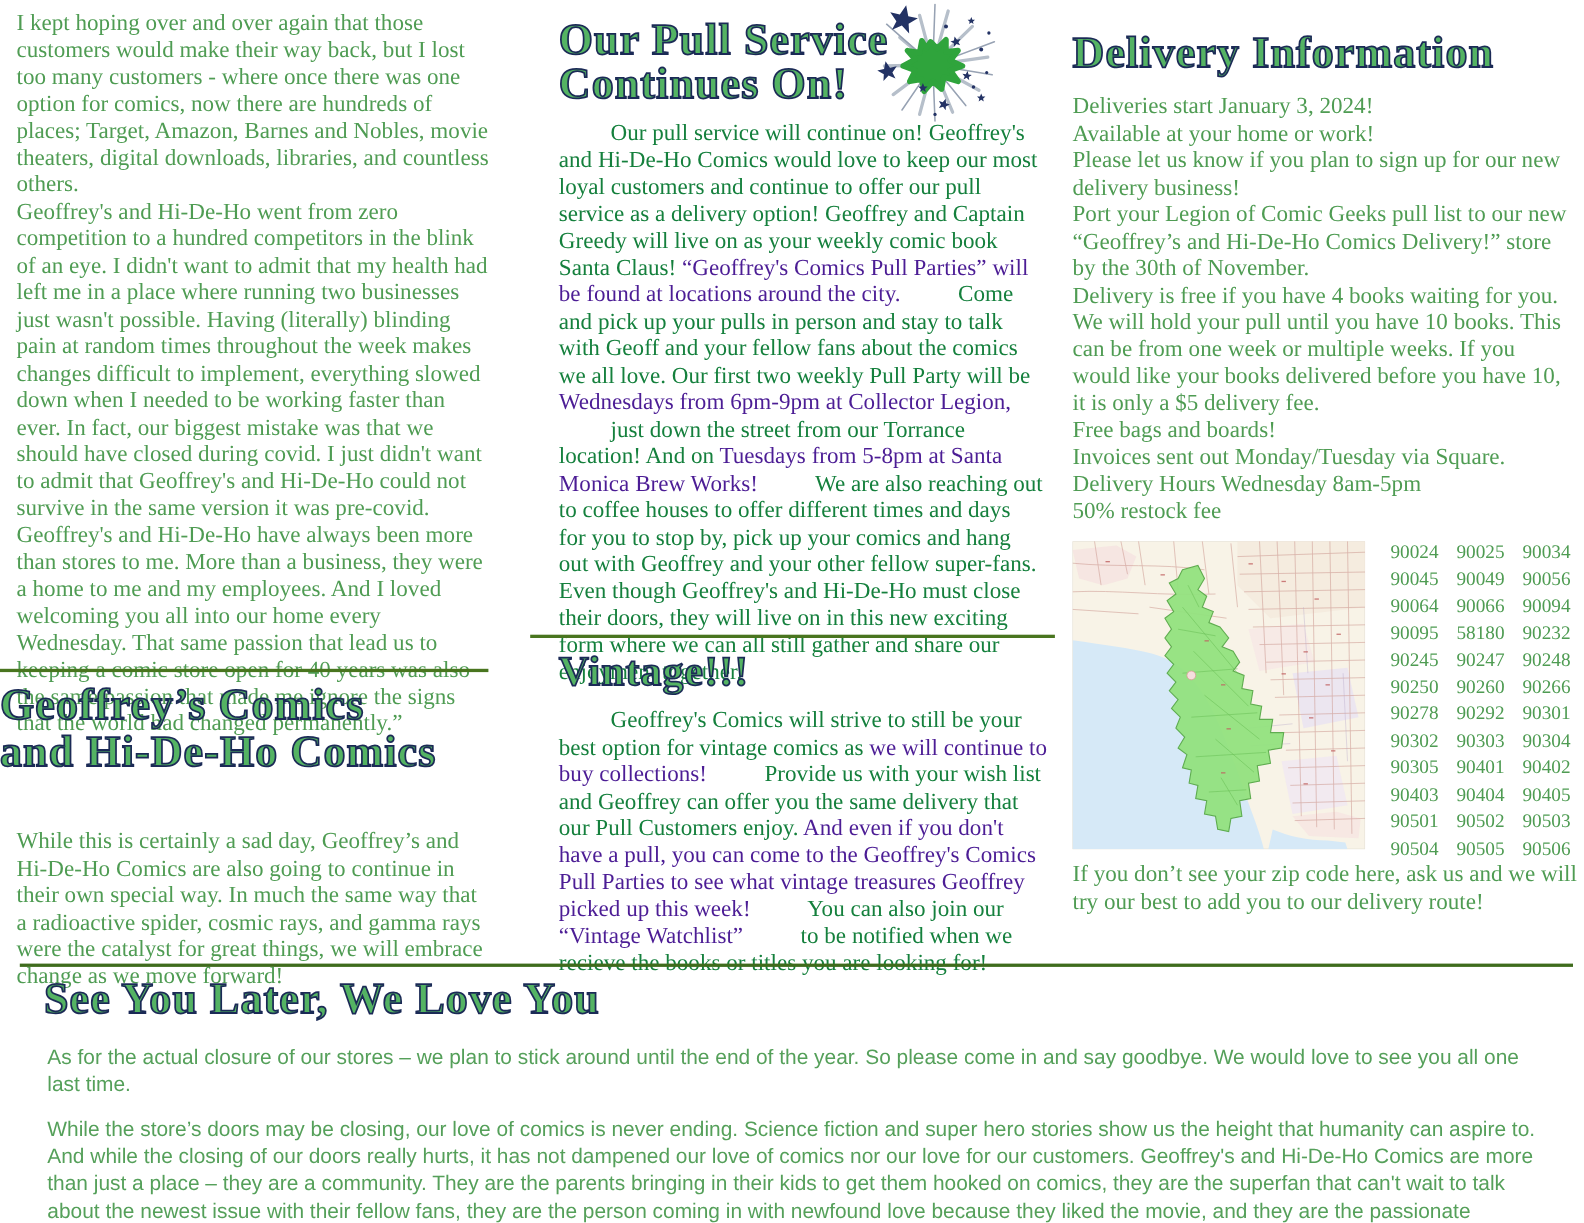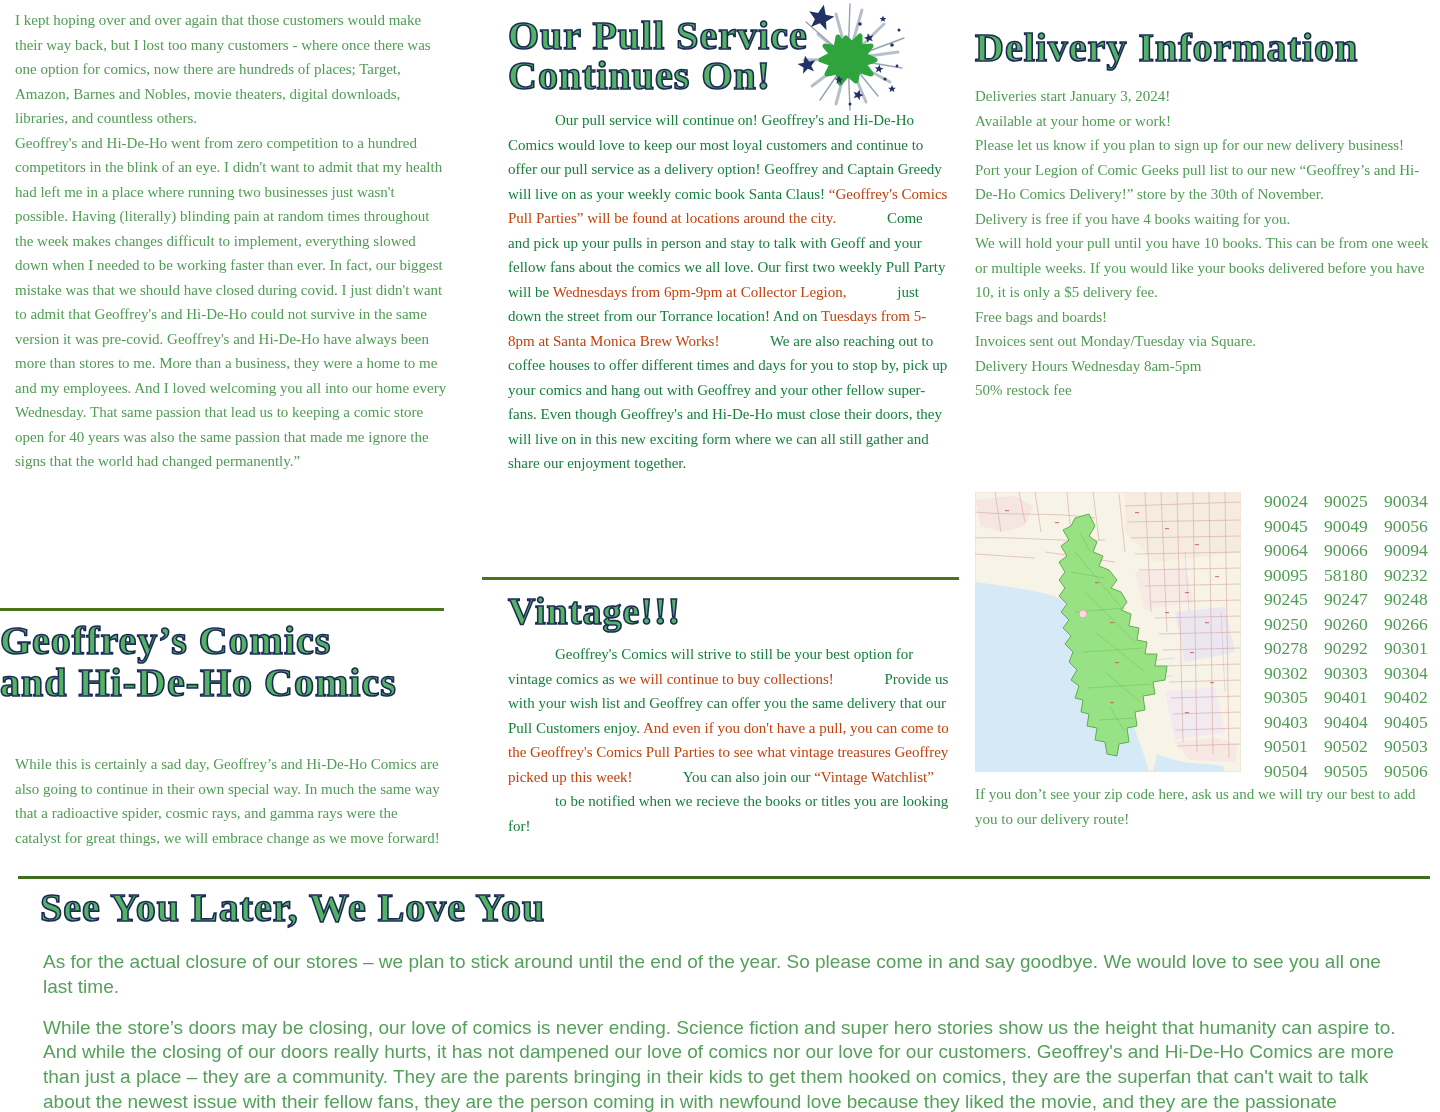--- a/index.html
+++ b/index.html
@@ -8,7 +8,7 @@
     font-family:"Liberation Serif", serif;overflow:hidden;
   }
   .abs{position:absolute;}
-  .body-text{font-size:15px;line-height:24.5px;color:#4f9c53;}
+  .body-text{font-size:21px;line-height:24.5px;color:#4f9c53;}
   .seg-green{color:#15803d;margin-left:47px;}
   .seg-navy{color:#c2410c;}
   .outline{

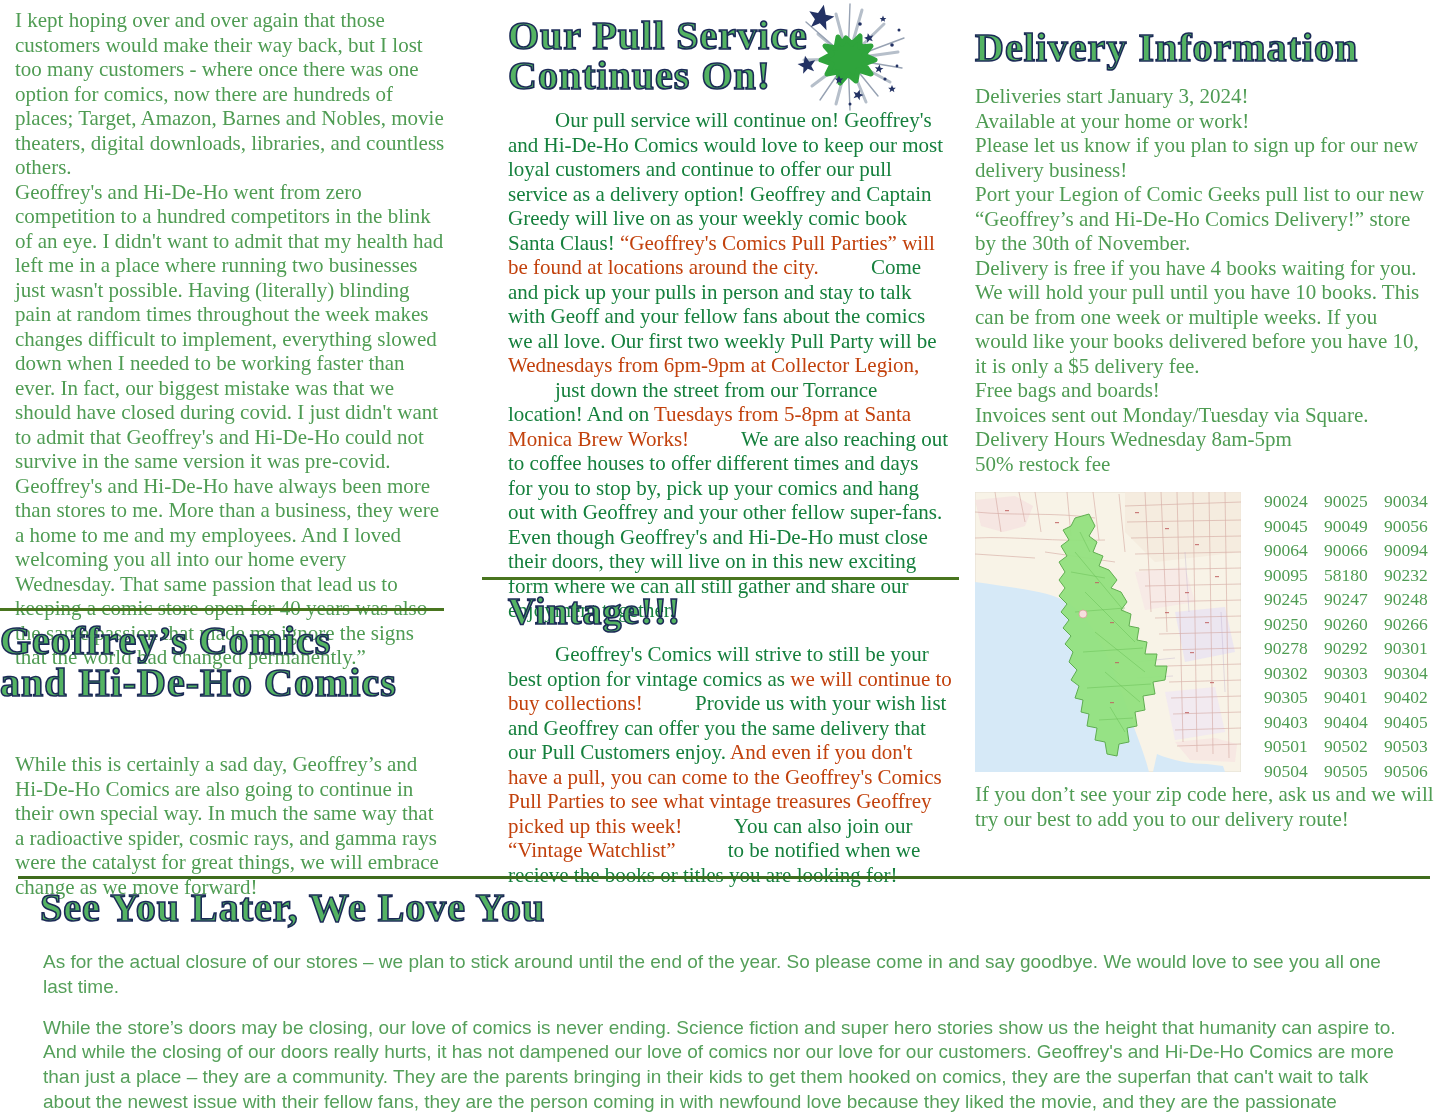--- a/index.html
+++ b/index.html
@@ -10,7 +10,7 @@
   .abs{position:absolute;}
   .body-text{font-size:21px;line-height:24.5px;color:#4f9c53;}
   .seg-green{color:#15803d;margin-left:47px;}
-  .seg-navy{color:#c2410c;}
+  .seg-navy{color:#4c1d95;}
   .outline{
     font-family:"Liberation Serif", serif;font-weight:700;
     color:#54b363;-webkit-text-stroke:1.6px #1b2a56;letter-spacing:1px;

